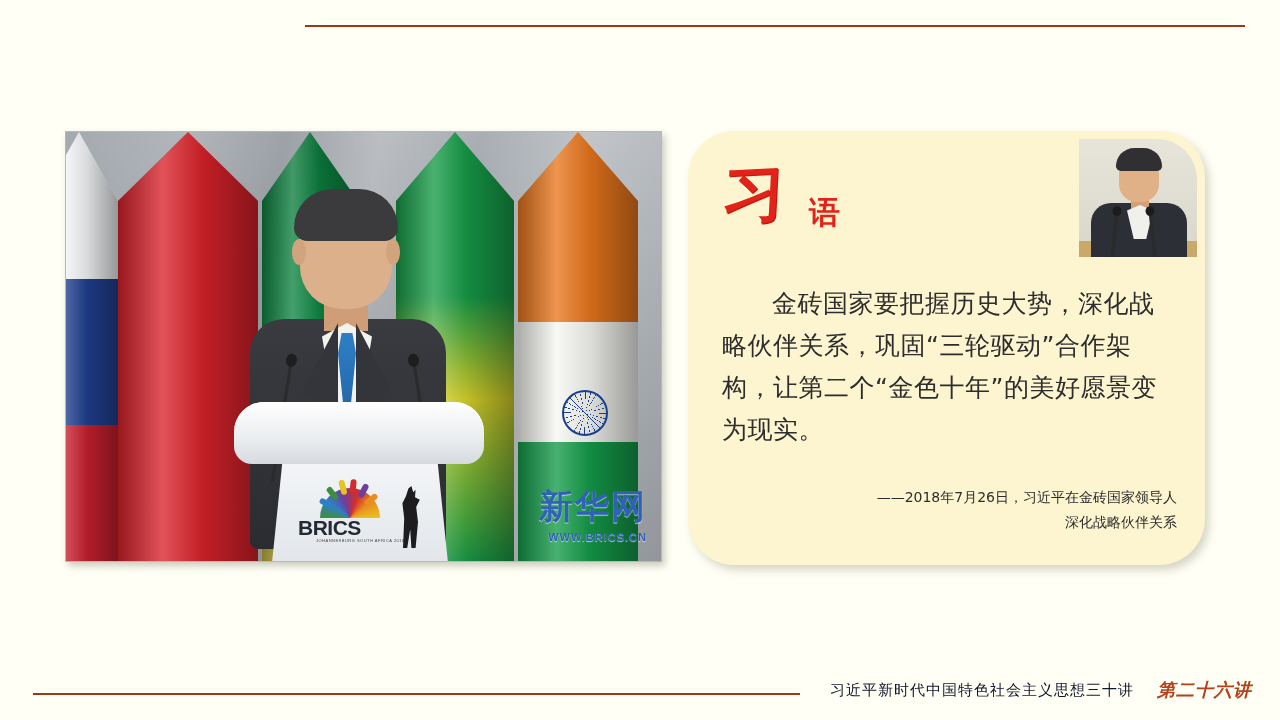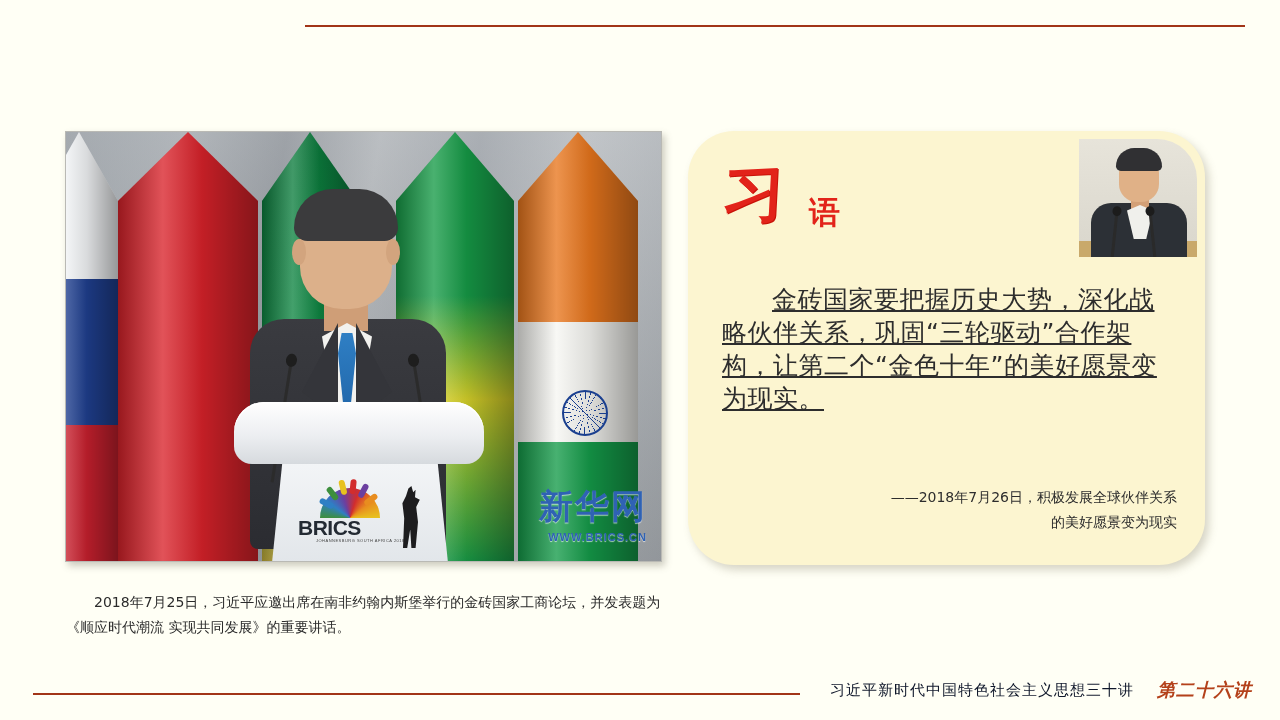--- a/index.html
+++ b/index.html
@@ -231,12 +231,11 @@
     left: 34px; top: 152px;
     width: 450px;
     font-size: 25px;
-    line-height: 33px;
+    line-height: 42px;
     color: #2d2d2d;
     text-indent: 50px;
     letter-spacing: 0.5px;
     font-family: "DejaVu Sans", "Liberation Sans", sans-serif;
-    text-decoration: underline;
   }
   .quote-source {
     position: absolute;

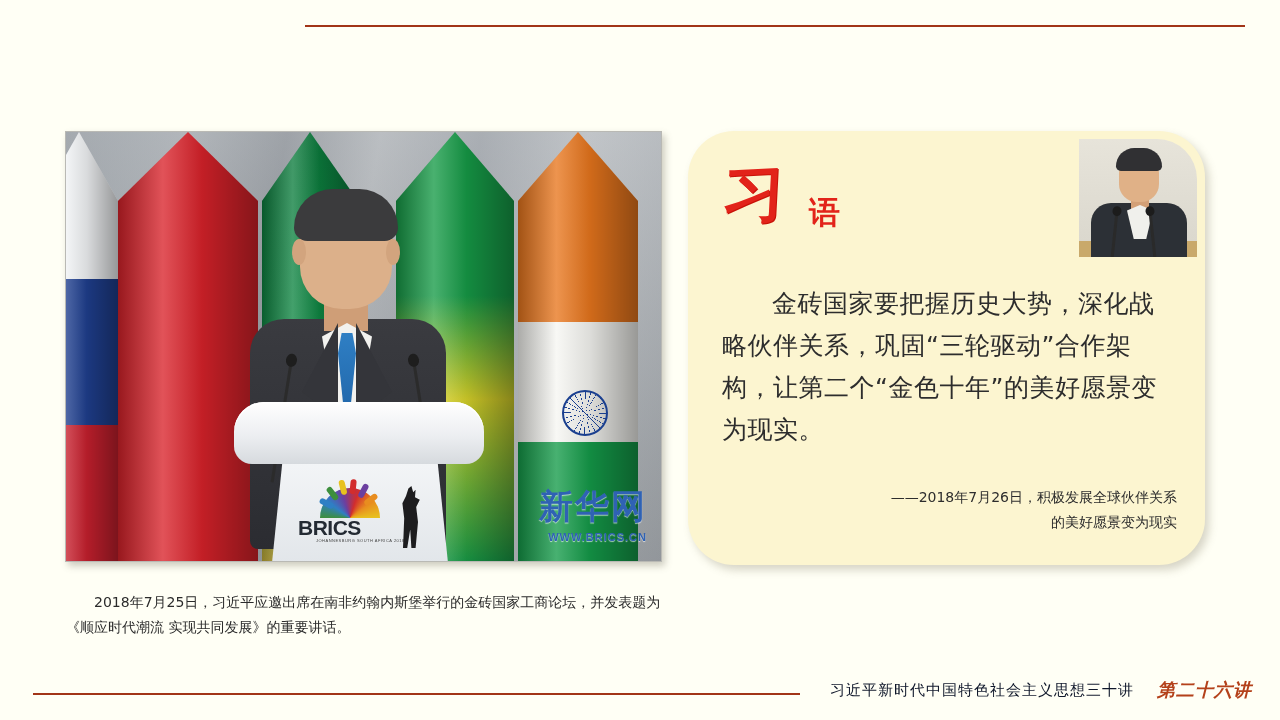--- a/index.html
+++ b/index.html
@@ -372,7 +372,7 @@
 
     <div class="quote-text">金砖国家要把握历史大势，深化战略伙伴关系，巩固“三轮驱动”合作架构，让第二个“金色十年”的美好愿景变为现实。</div>
     <div class="quote-source">
-      <div>——2018年7月26日，积极发展全球伙伴关系</div>
+      <div>——2018年7月26日，习近平在金砖国家领导人</div>
       <div>的美好愿景变为现实</div>
     </div>
   </div>

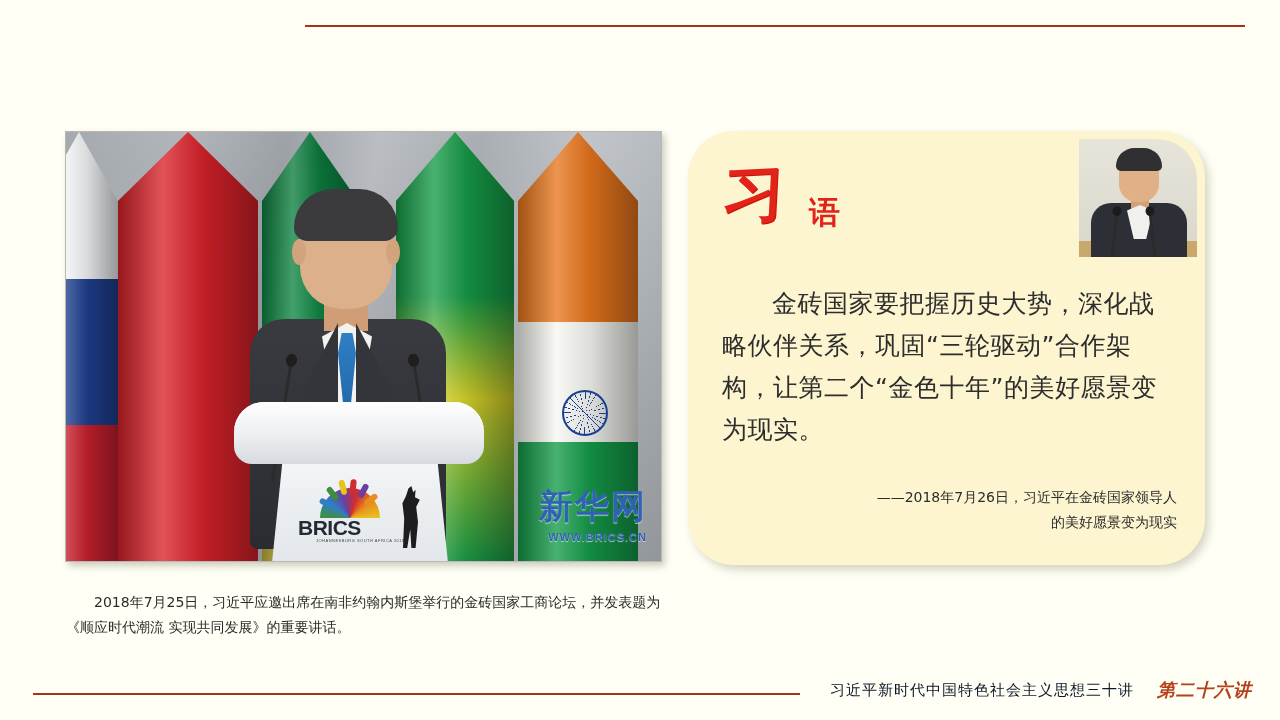--- a/index.html
+++ b/index.html
@@ -373,7 +373,7 @@
     <div class="quote-text">金砖国家要把握历史大势，深化战略伙伴关系，巩固“三轮驱动”合作架构，让第二个“金色十年”的美好愿景变为现实。</div>
     <div class="quote-source">
       <div>——2018年7月26日，习近平在金砖国家领导人</div>
-      <div>的美好愿景变为现实</div>
+      <div>深化战略伙伴关系</div>
     </div>
   </div>
 

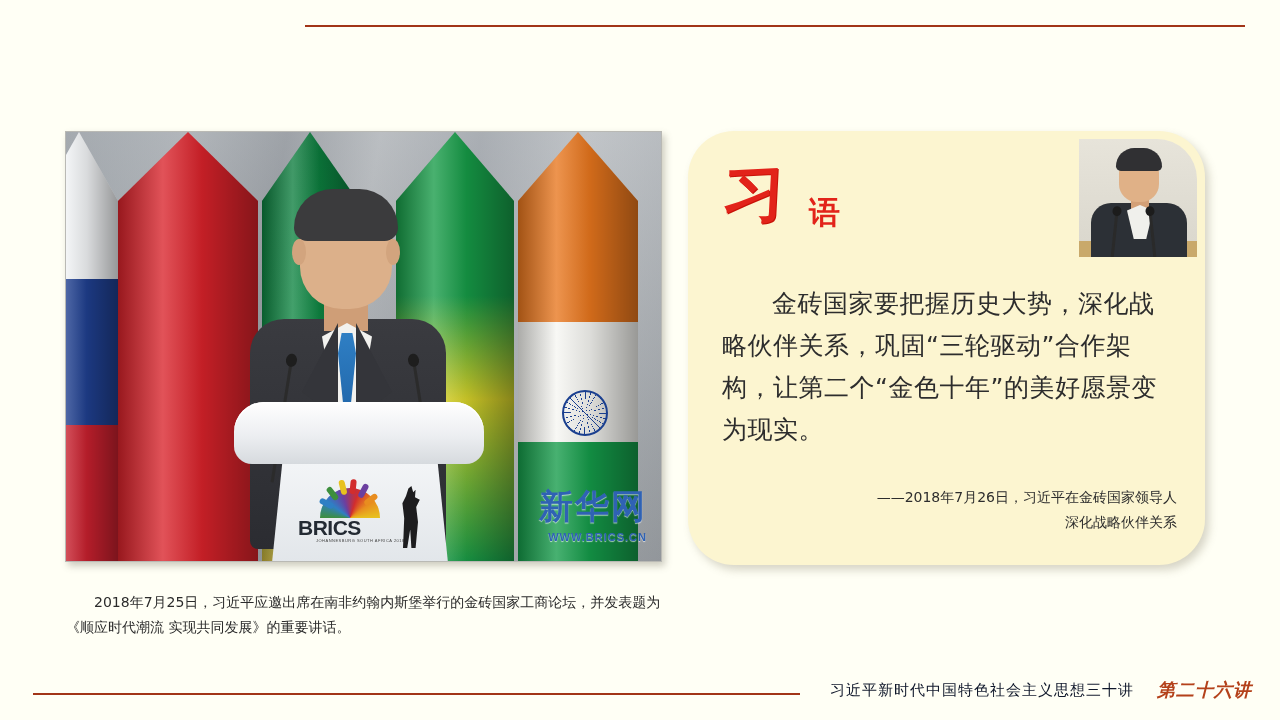--- a/index.html
+++ b/index.html
@@ -351,7 +351,6 @@
     </div>
   </div>
 
-  <div class="caption">2018年7月25日，习近平应邀出席在南非约翰内斯堡举行的金砖国家工商论坛，并发表题为《顺应时代潮流 实现共同发展》的重要讲话。</div>
 
   <div class="quote-card">
     <div class="xi-logo">

